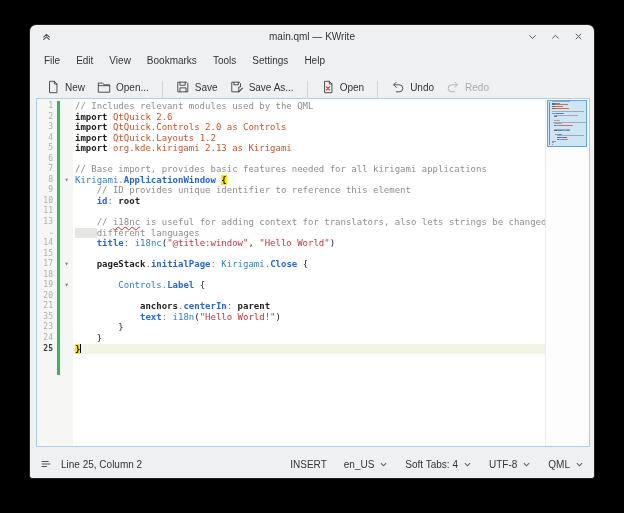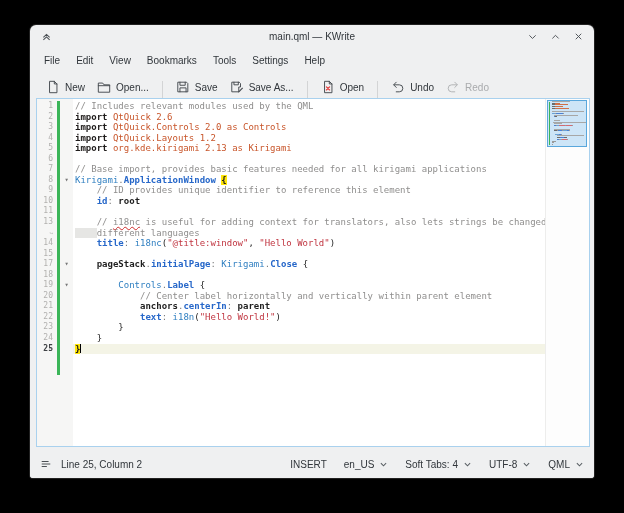--- a/index.html
+++ b/index.html
@@ -309,7 +309,7 @@
           <span class="num">20</span>
           <span class="barcell"></span>
           <span class="foldcell"></span>
-          <pre class="codetext"><span class="pl">            </span><span class="cm">// Center label horizontally and vertically within parent element</span></pre>
+          <pre class="codetext"><span class="pl">            </span></pre>
         </div>
         <div class="row">
           <span class="num">21</span>

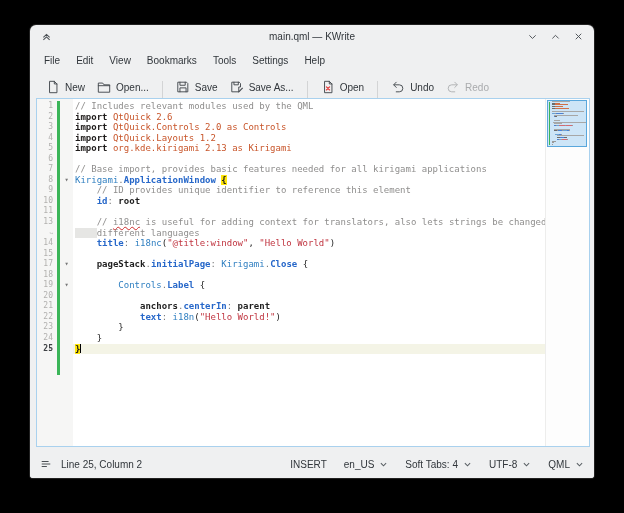--- a/index.html
+++ b/index.html
@@ -318,7 +318,7 @@
           <pre class="codetext"><span class="pl">            </span><span class="plb">anchors</span><span class="sym">.</span><span class="prop">centerIn</span><span class="sym">:</span><span class="plb"> parent</span></pre>
         </div>
         <div class="row">
-          <span class="num">22</span>
+          <span class="num">35</span>
           <span class="barcell"></span>
           <span class="foldcell"></span>
           <pre class="codetext"><span class="pl">            </span><span class="prop">text</span><span class="sym">:</span><span class="pl"> </span><span class="fn">i18n</span><span class="pl">(</span><span class="str">"Hello World!"</span><span class="pl">)</span></pre>

